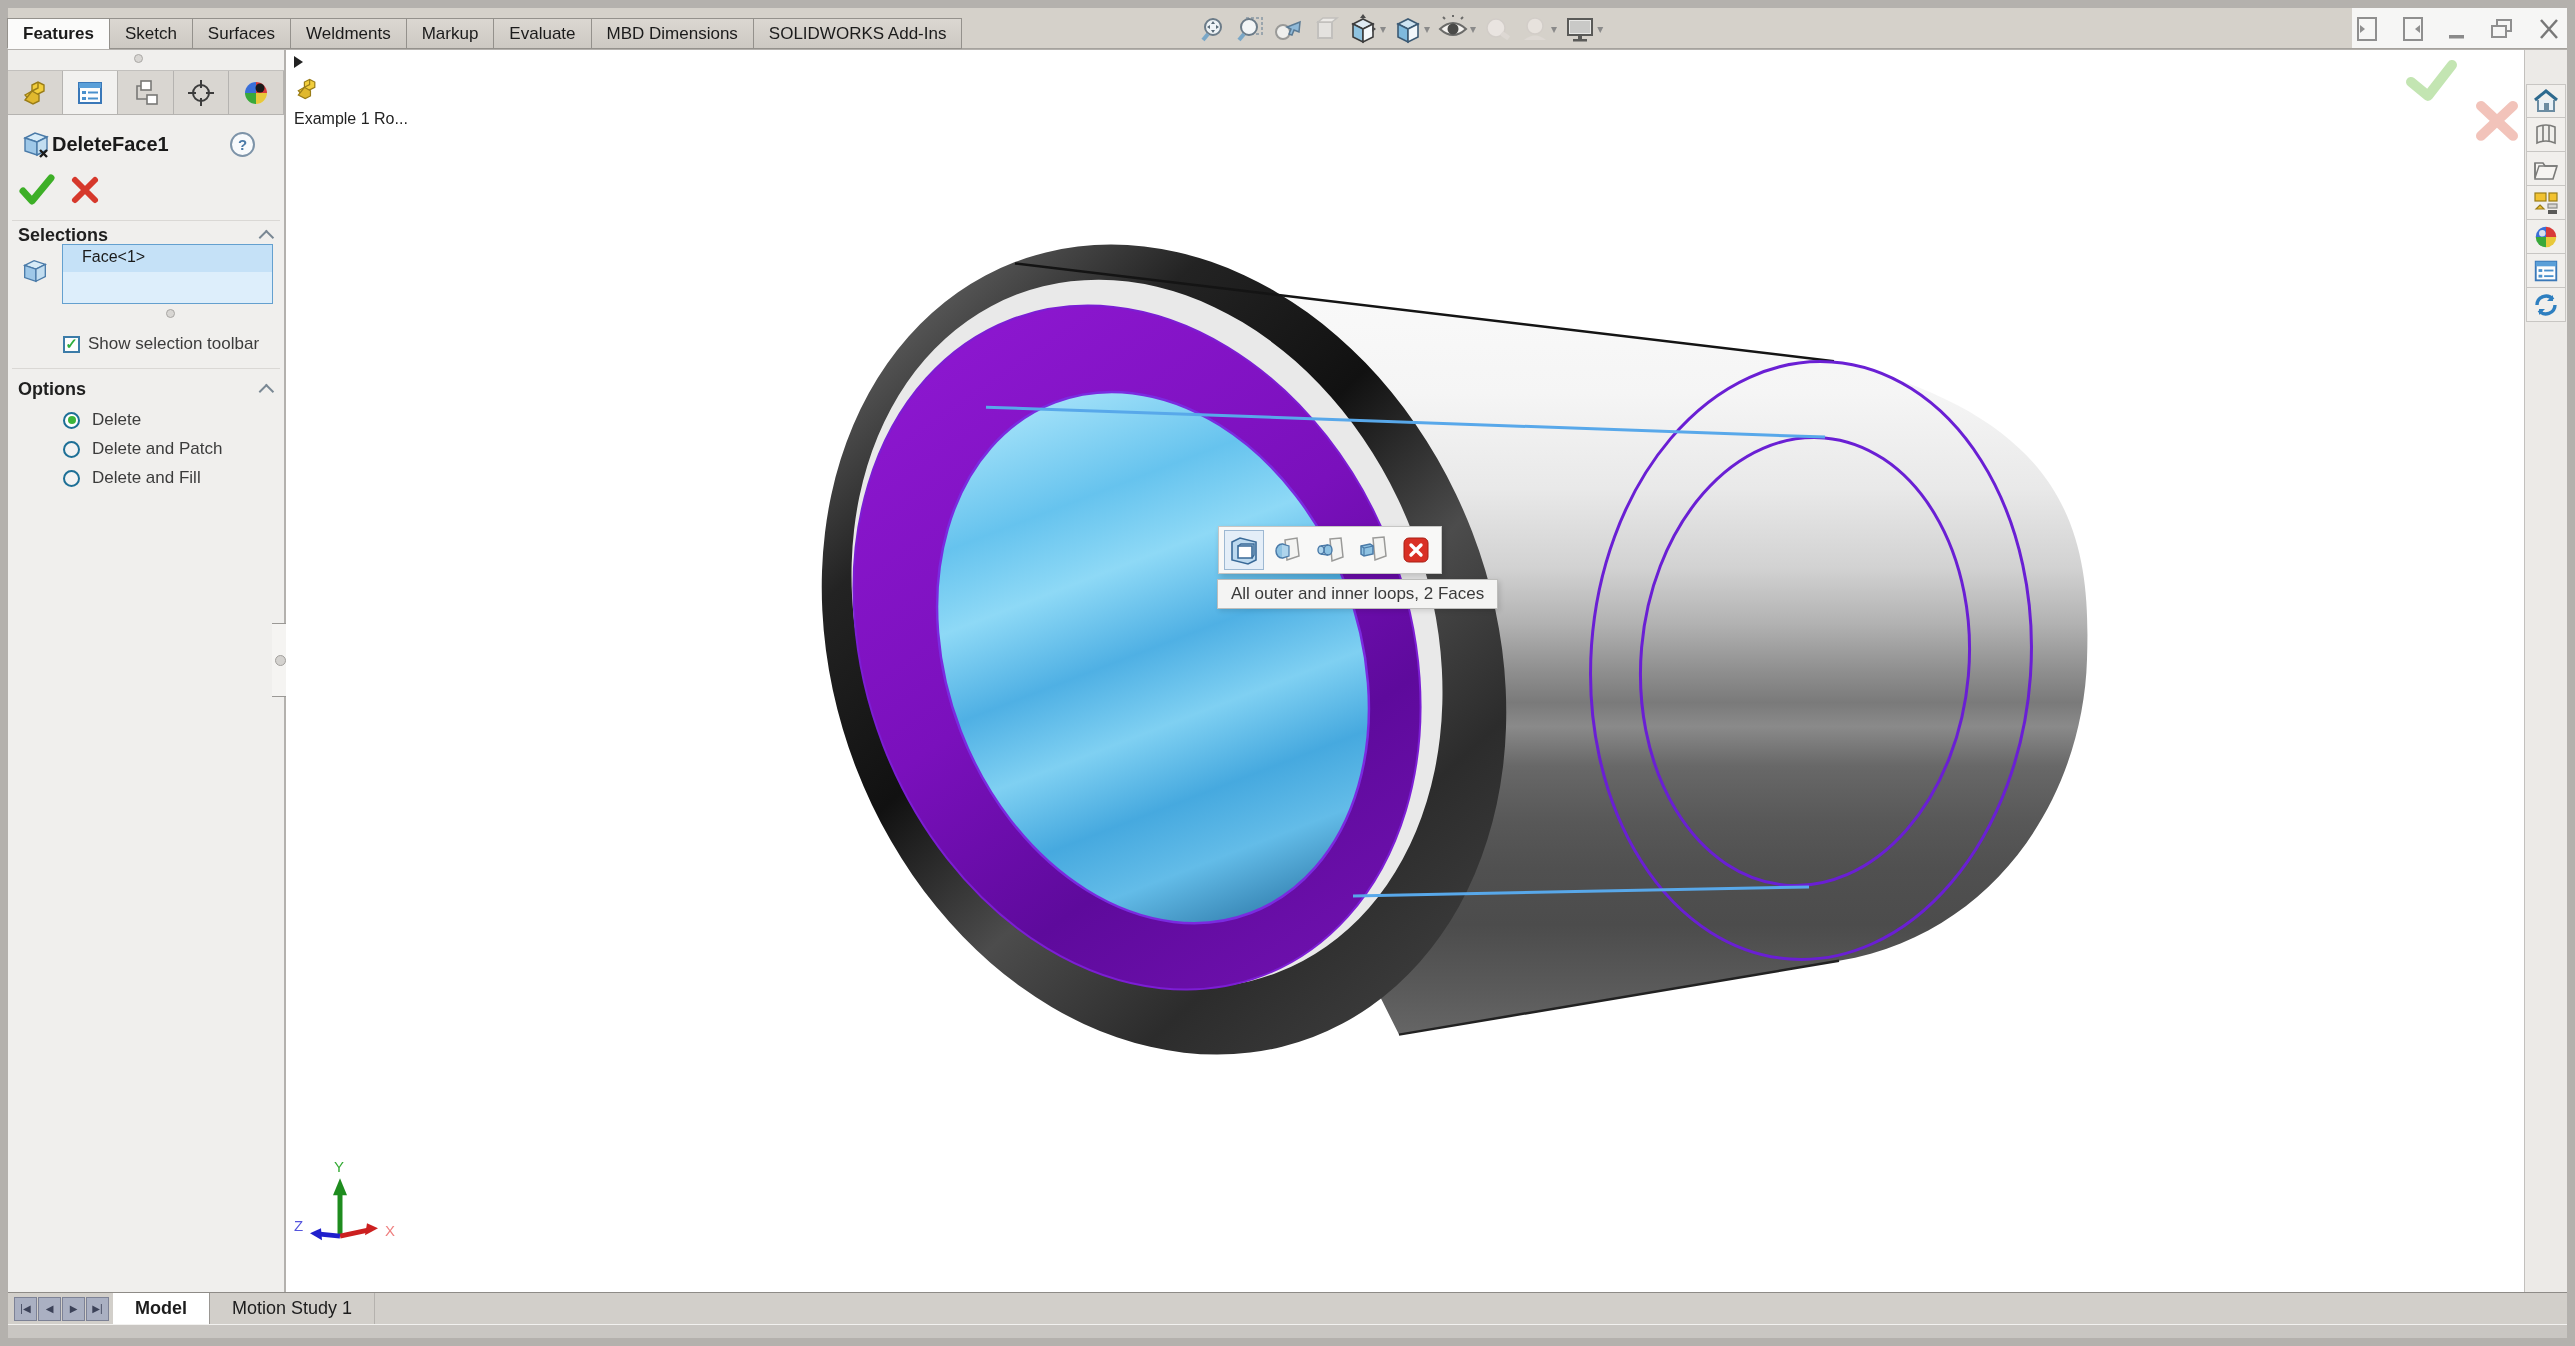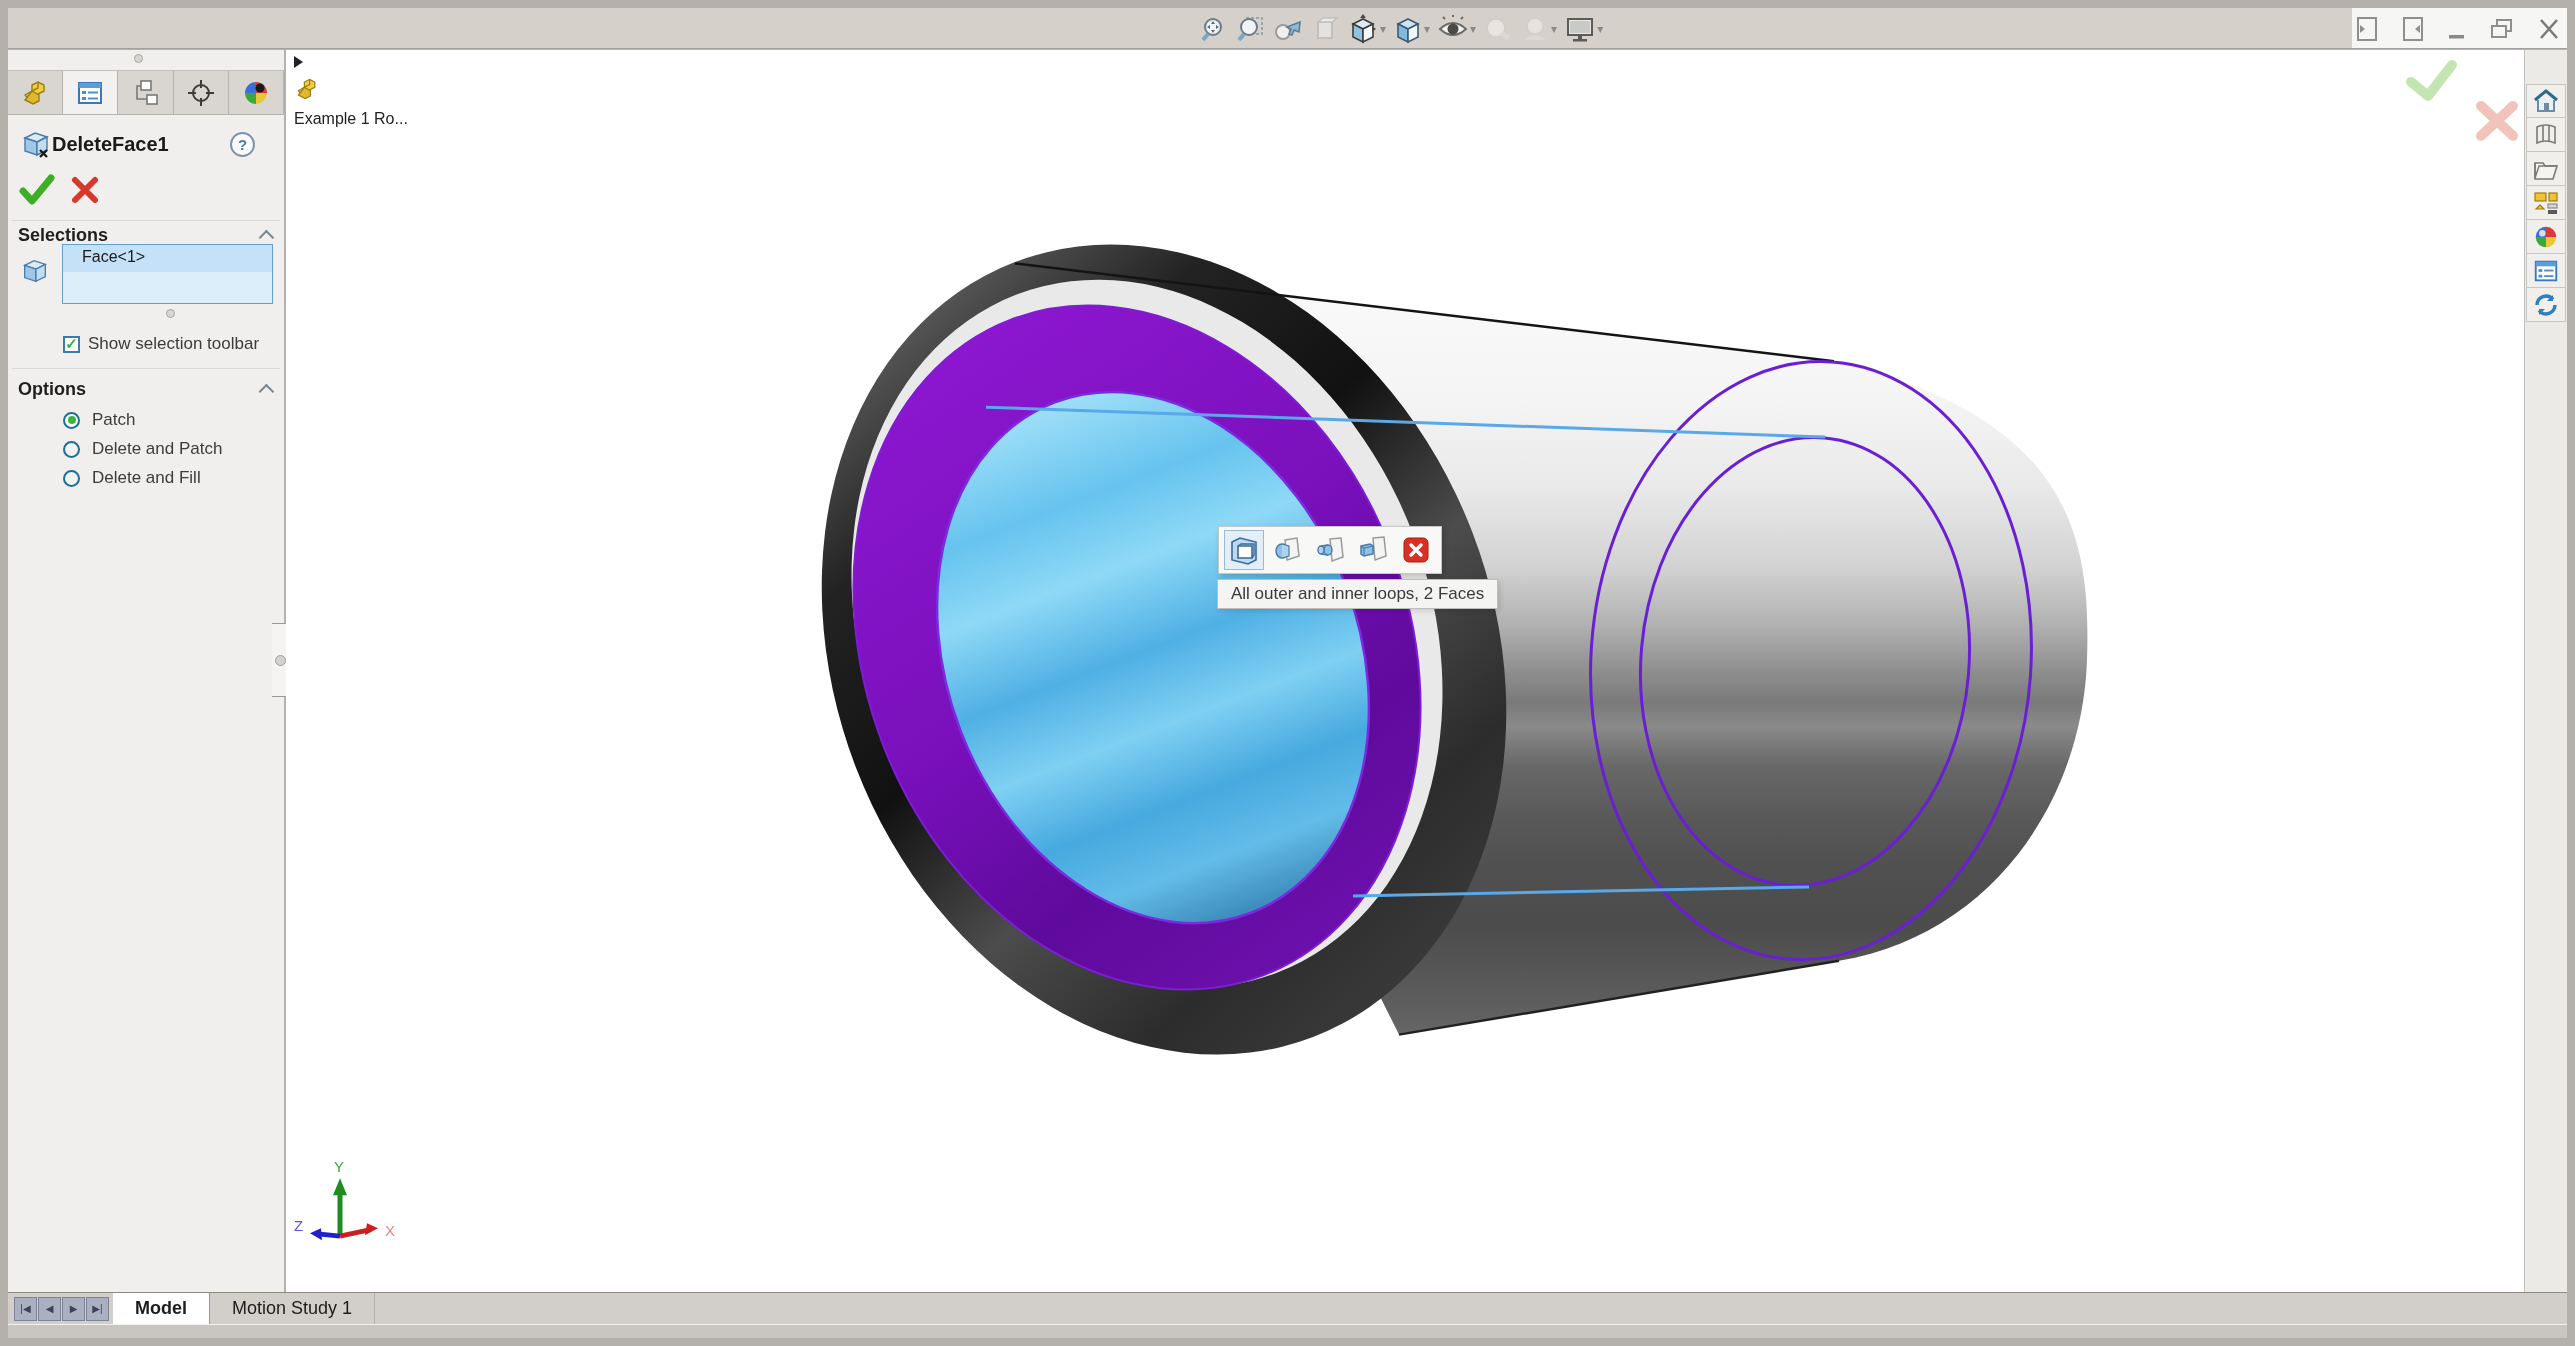--- a/index.html
+++ b/index.html
@@ -87,6 +87,16 @@
   <div class="titlebar">
     <div class="titlebar-right"></div>
 
+    <div class="ribbon-tabs">
+      <div class="rtab active">Features</div>
+      <div class="rtab">Sketch</div>
+      <div class="rtab">Surfaces</div>
+      <div class="rtab">Weldments</div>
+      <div class="rtab">Markup</div>
+      <div class="rtab">Evaluate</div>
+      <div class="rtab">MBD Dimensions</div>
+      <div class="rtab">SOLIDWORKS Add-Ins</div>
+    </div>
 
     <div class="hu-toolbar">
       <div class="hu-btn">

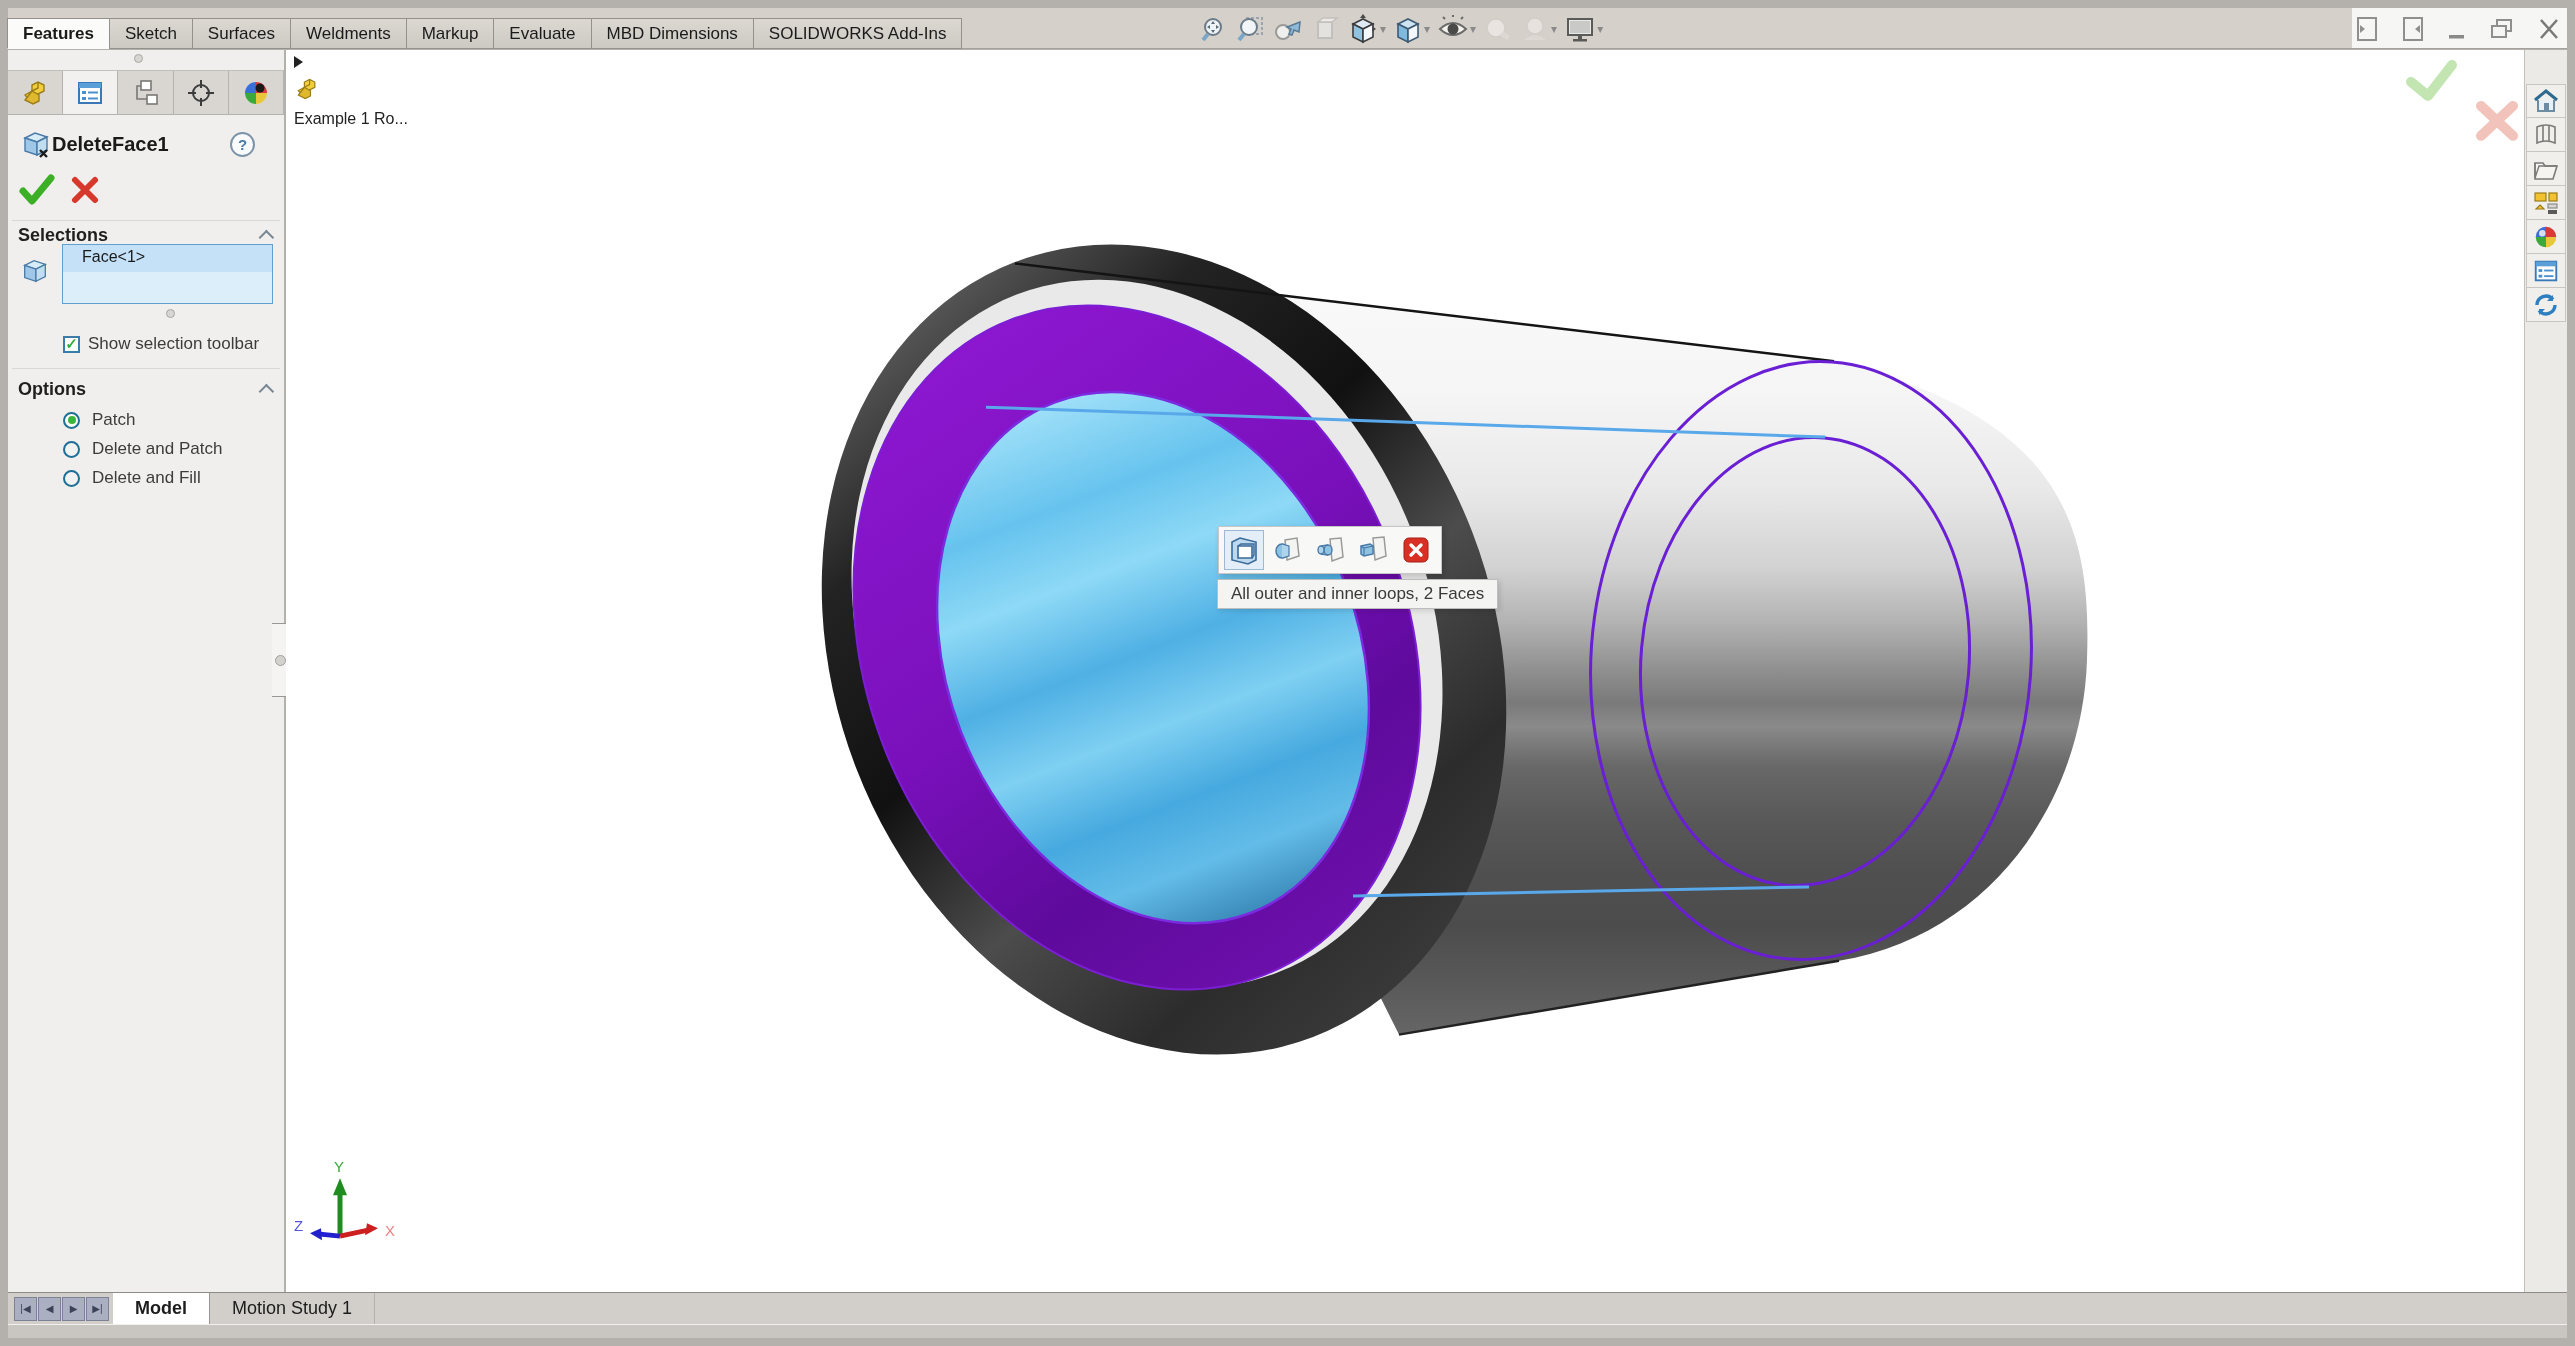--- a/index.html
+++ b/index.html
@@ -300,7 +300,7 @@
 
     <div class="radio-row" style="top:360px">
       <span class="radio sel"></span>
-      <span class="lbl">Patch</span>
+      <span class="lbl">Delete</span>
     </div>
     <div class="radio-row" style="top:389px">
       <span class="radio"></span>

